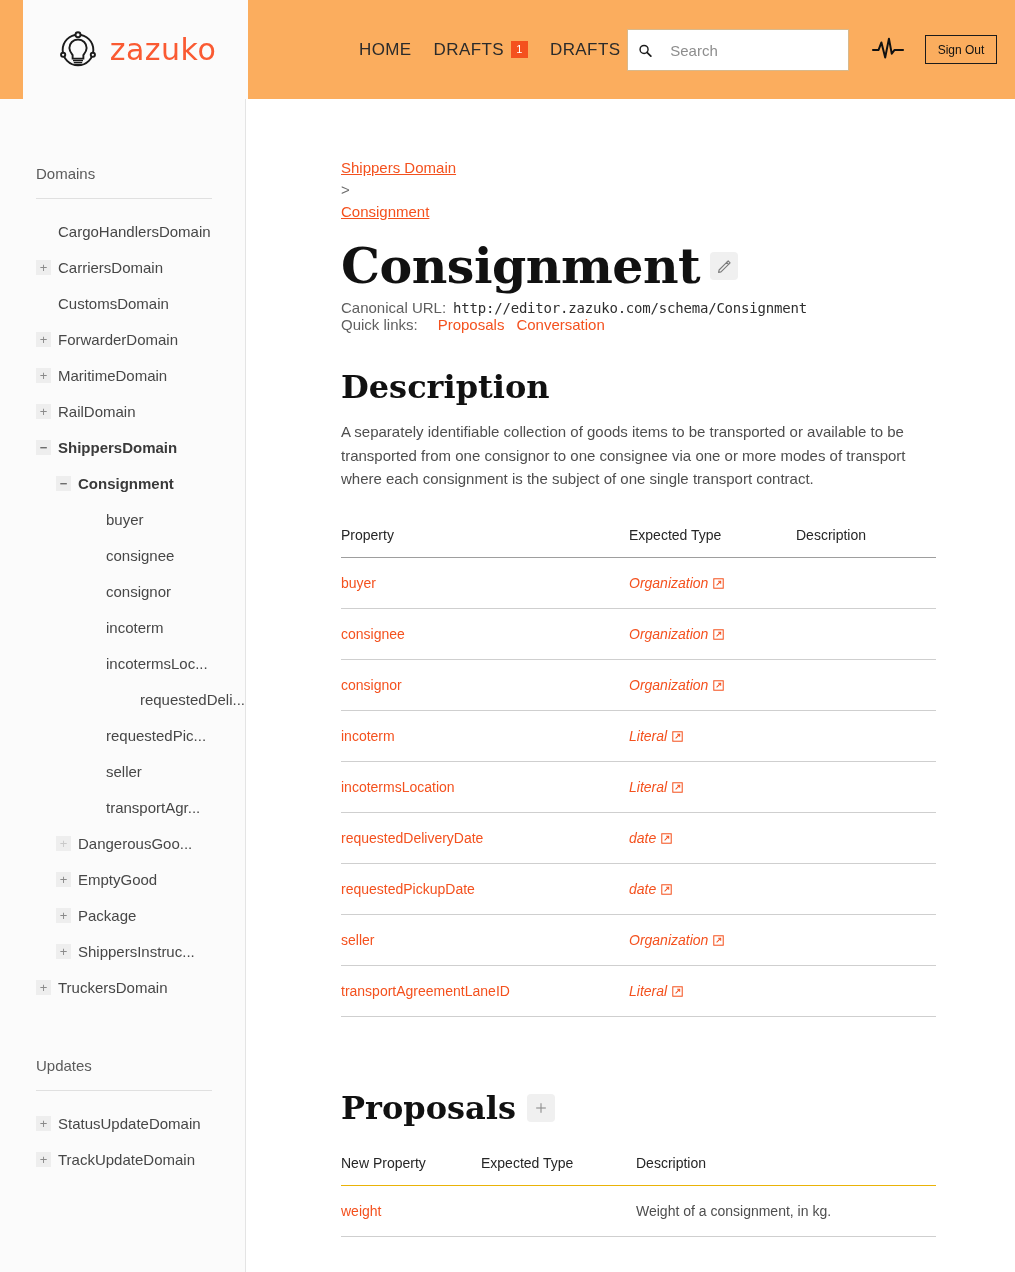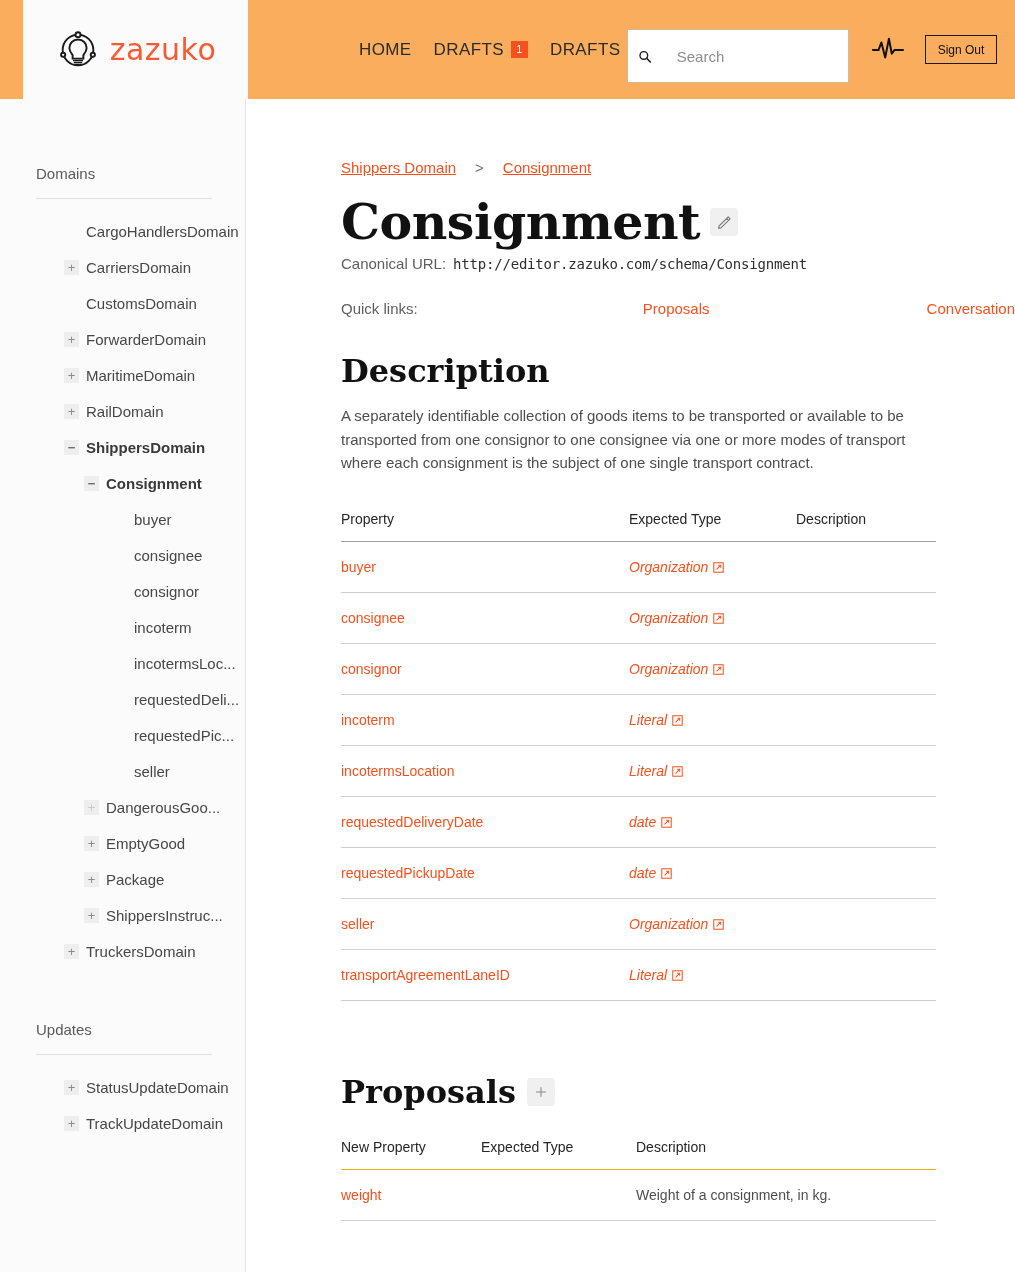--- a/index.html
+++ b/index.html
@@ -45,9 +45,9 @@
   }
   .search-box {
     position: absolute; left: 627px; top: 29px;
-    width: 222px; height: 54px;
+    width: 222px; height: 42px;
     background: #ffffff; border: 1px solid #d8b98c;
-    display: flex; align-items: center; padding: 0 10px; gap: 25px;
+    display: flex; align-items: center; padding: 0 10px; gap: 18px;
   }
   .search-input {
     border: none; outline: none; background: transparent;

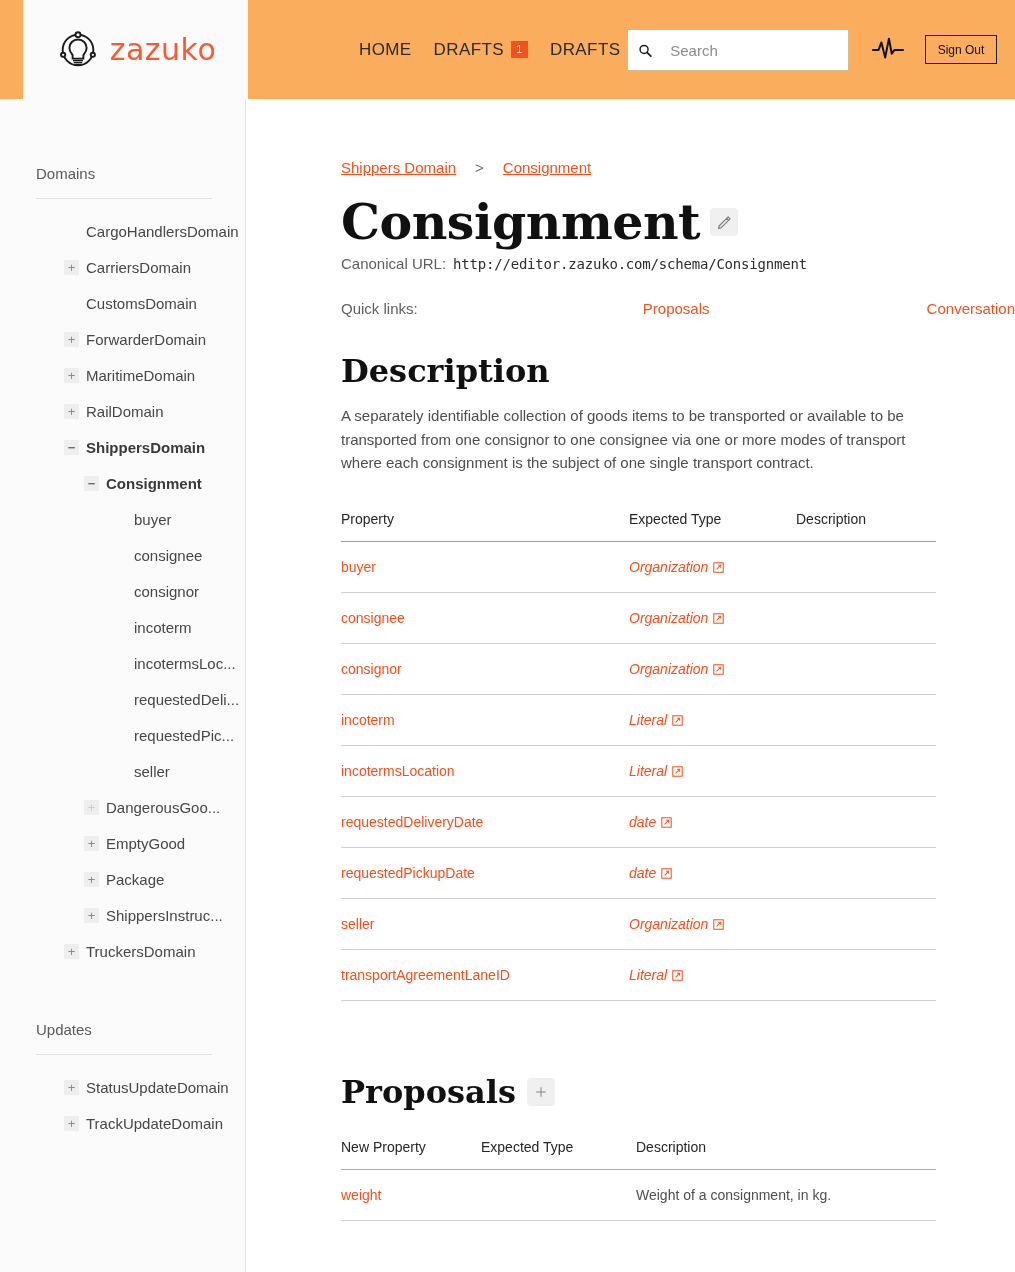--- a/index.html
+++ b/index.html
@@ -108,7 +108,7 @@
     padding: 60px 0 0 64px;
   }
   .crumb {
-    font-size: 15px; color: #f4511e; display: flex; align-items: flex-start; gap: 19px;
+    font-size: 15px; color: #f4511e; display: flex; align-items: flex-start; gap: 5px; flex-direction: column;
   }
   .crumb a { color: #f4511e; text-decoration: underline; cursor: pointer; }
   .crumb .sep { color: #6c6c6c; text-decoration: none; }

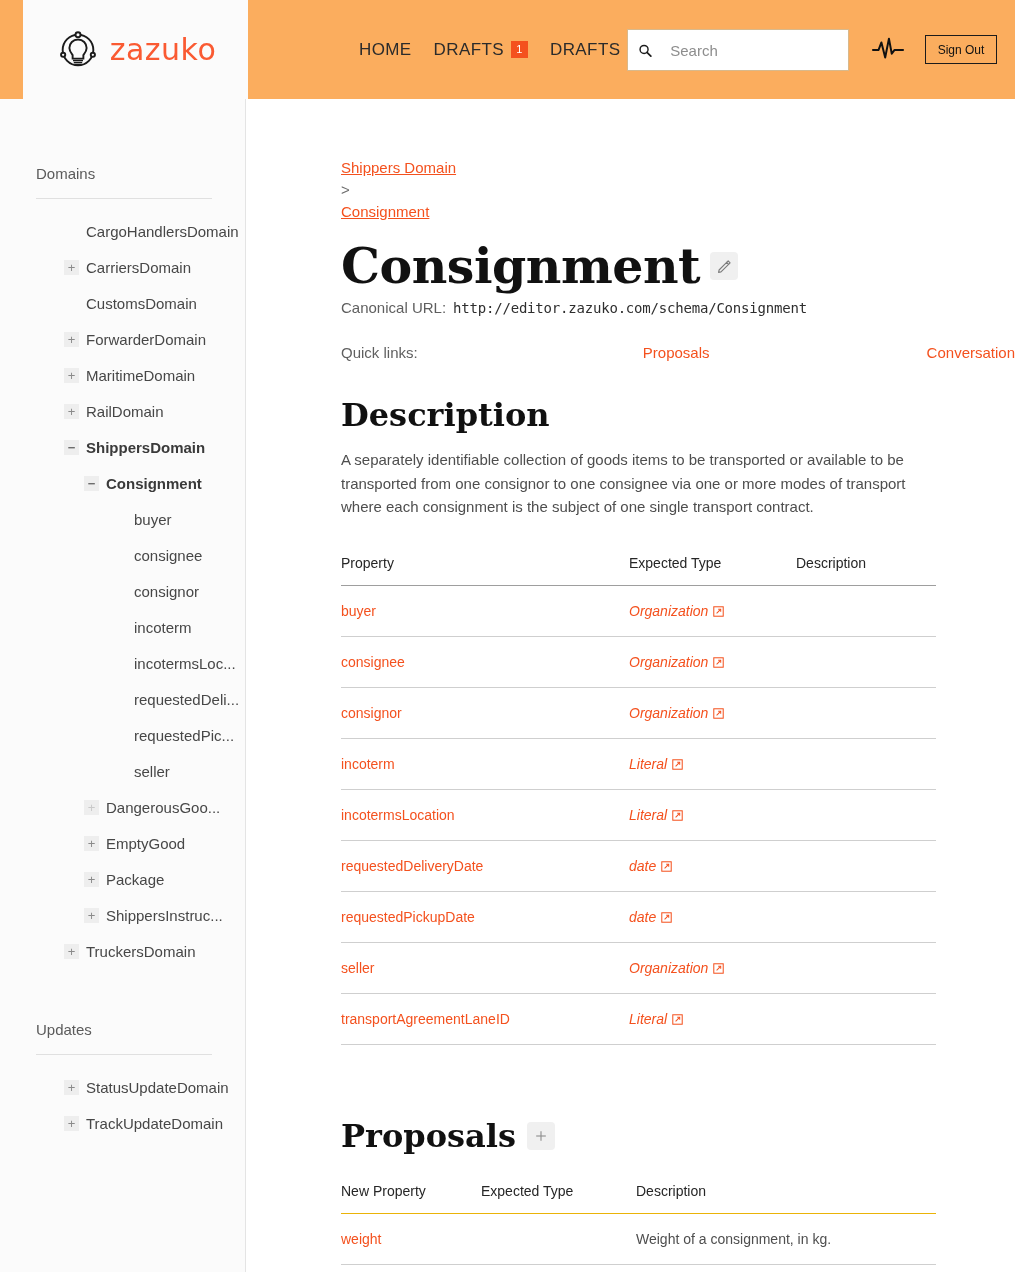--- a/index.html
+++ b/index.html
@@ -82,7 +82,7 @@
   .side-rule {
     margin: 16px 33px 0 36px; height: 1px; background: #e0e0e0;
   }
-  .tree { margin-top: 14px; margin-left: 28px; }
+  .tree { margin-top: 14px; }
   .tree-row {
     display: flex; align-items: center; gap: 7px;
     height: 36px; font-size: 15px; color: #474747;

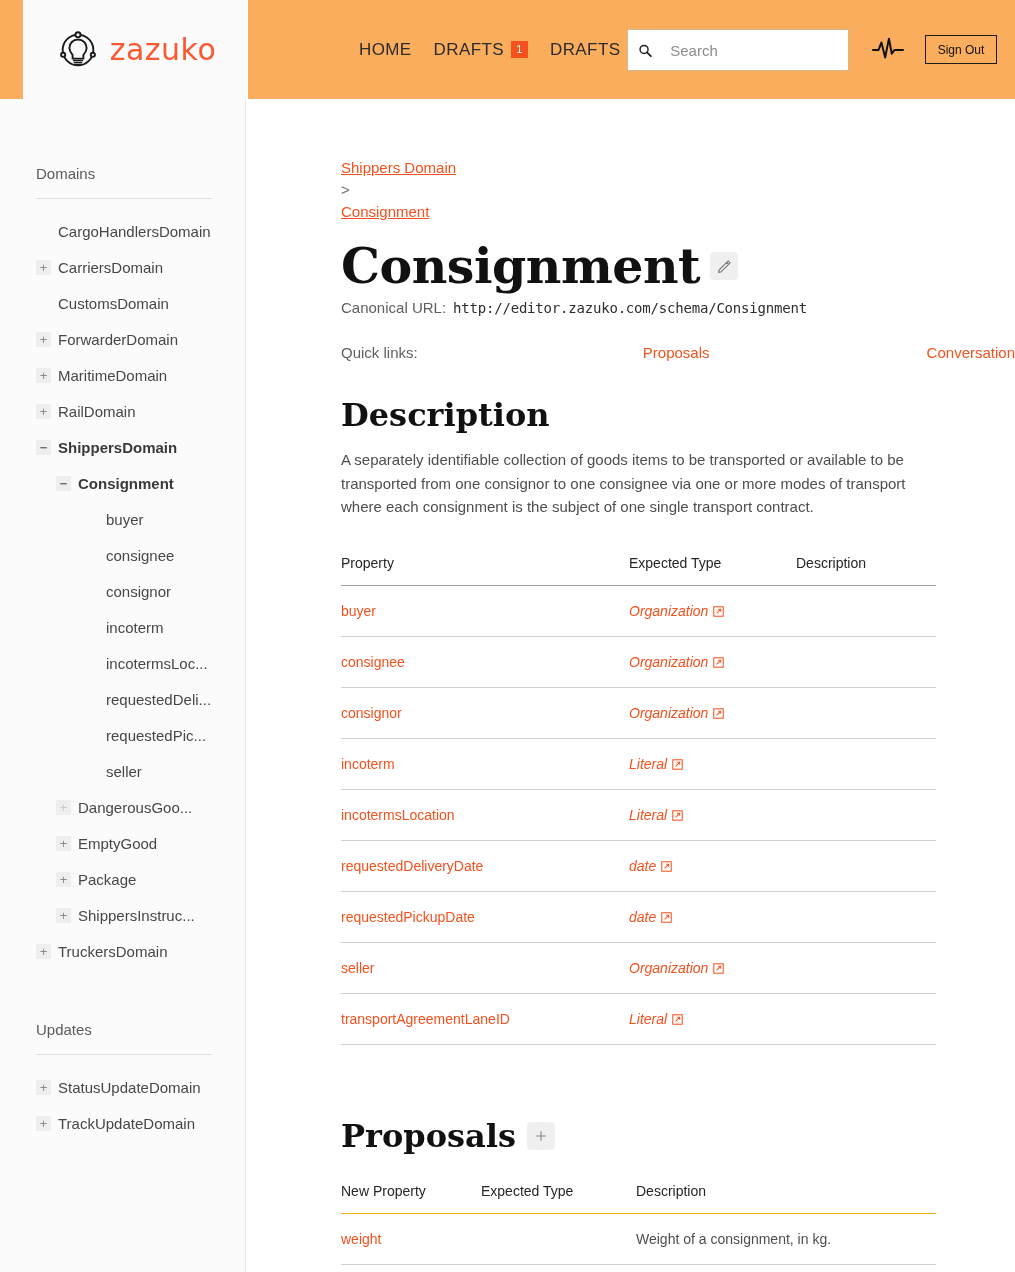--- a/index.html
+++ b/index.html
@@ -134,8 +134,8 @@
     font-size: 14px; color: #2e2e2e; letter-spacing: -0.2px;
   }
   .quick {
-    margin-top: 28px; font-size: 15px; color: #5f5f5f;
-    display: flex; align-items: center; gap: 12px; justify-content: space-between;
+    font-size: 15px; color: #5f5f5f;
+    display: flex; align-items: center; gap: 12px;
   }
   .quick .ql-label { margin-right: 8px; }
   .quick a { color: #f4511e; text-decoration: none; cursor: pointer; }

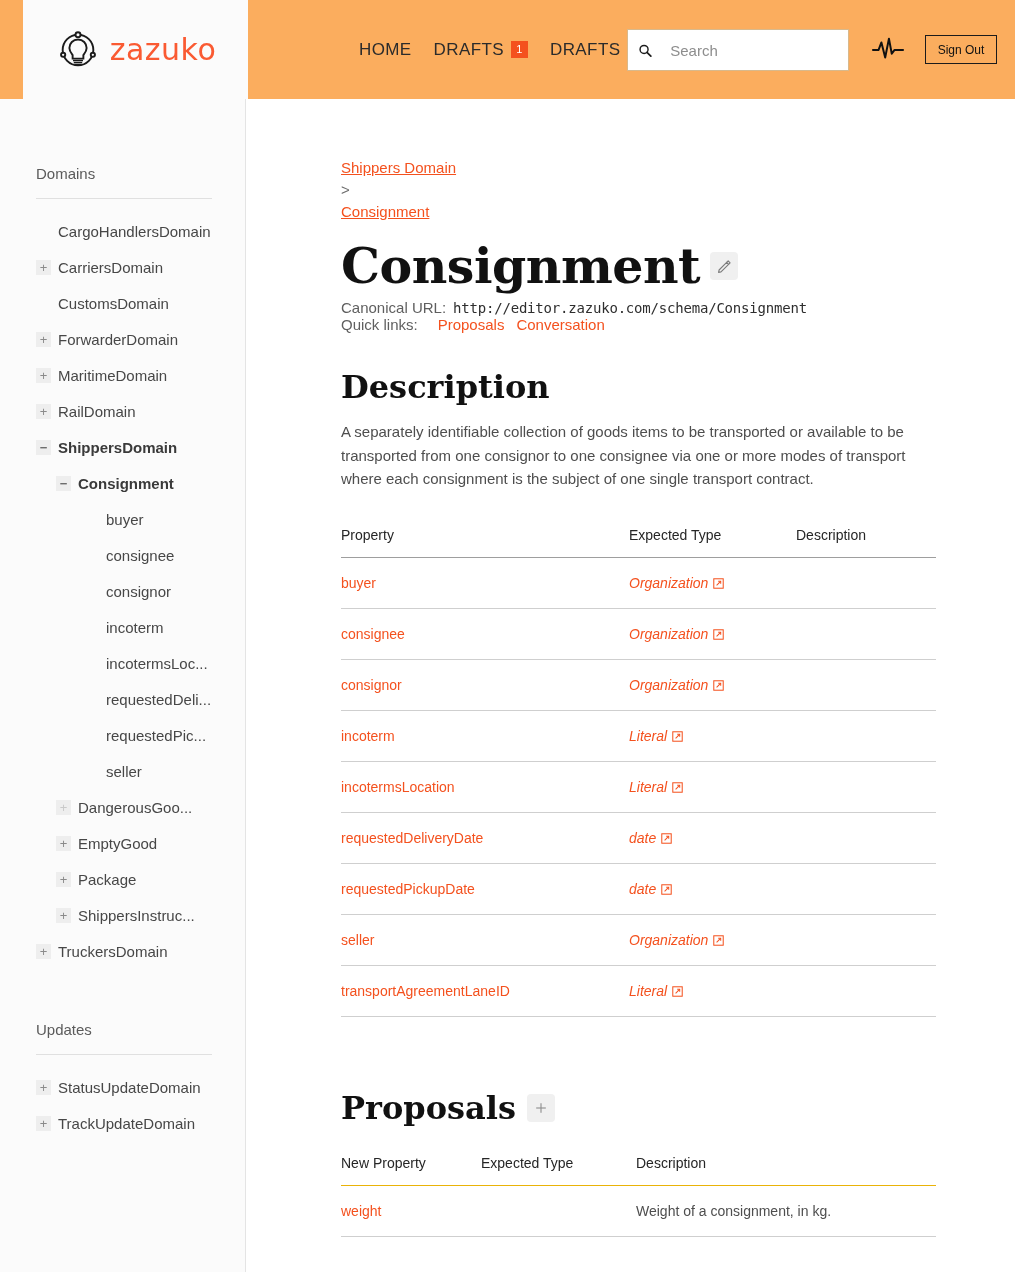--- a/index.html
+++ b/index.html
@@ -291,7 +291,7 @@
           <span class="toggle-spacer"></span>
           <span class="tlabel">incotermsLoc...</span>
         </div>
-        <div class="tree-row" style="padding-left: 84px;">
+        <div class="tree-row" style="padding-left: 84px; justify-content: flex-end;">
           <span class="toggle-spacer"></span>
           <span class="tlabel">requestedDeli...</span>
         </div>

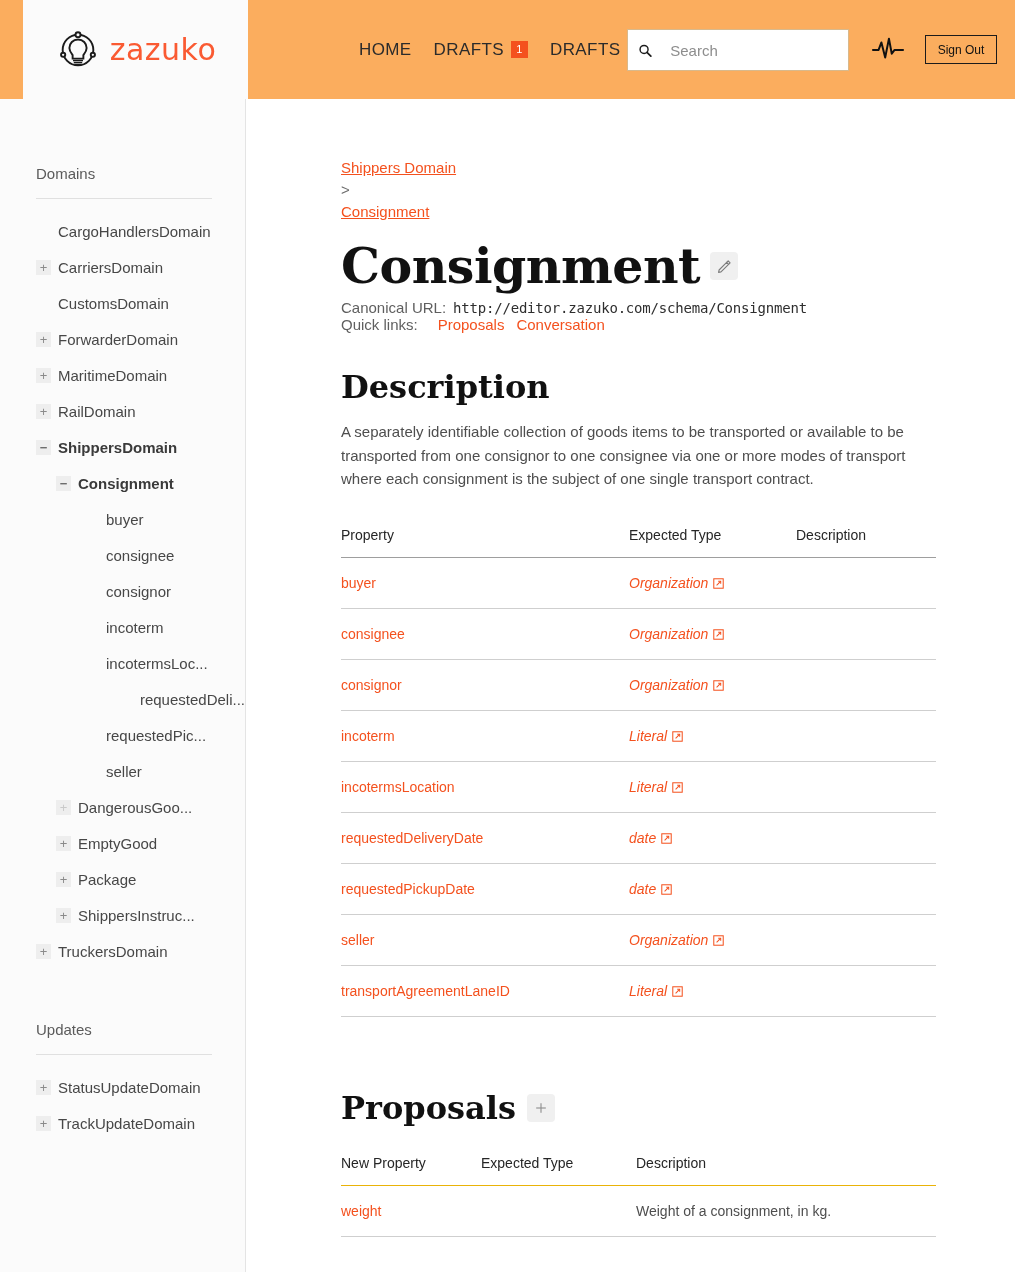--- a/index.html
+++ b/index.html
@@ -303,6 +303,10 @@
           <span class="toggle-spacer"></span>
           <span class="tlabel">seller</span>
         </div>
+        <div class="tree-row" style="padding-left: 84px;">
+          <span class="toggle-spacer"></span>
+          <span class="tlabel">transportAgr...</span>
+        </div>
         <div class="tree-row" style="padding-left: 56px;">
           <span class="toggle faint">+</span>
           <span class="tlabel">DangerousGoo...</span>

